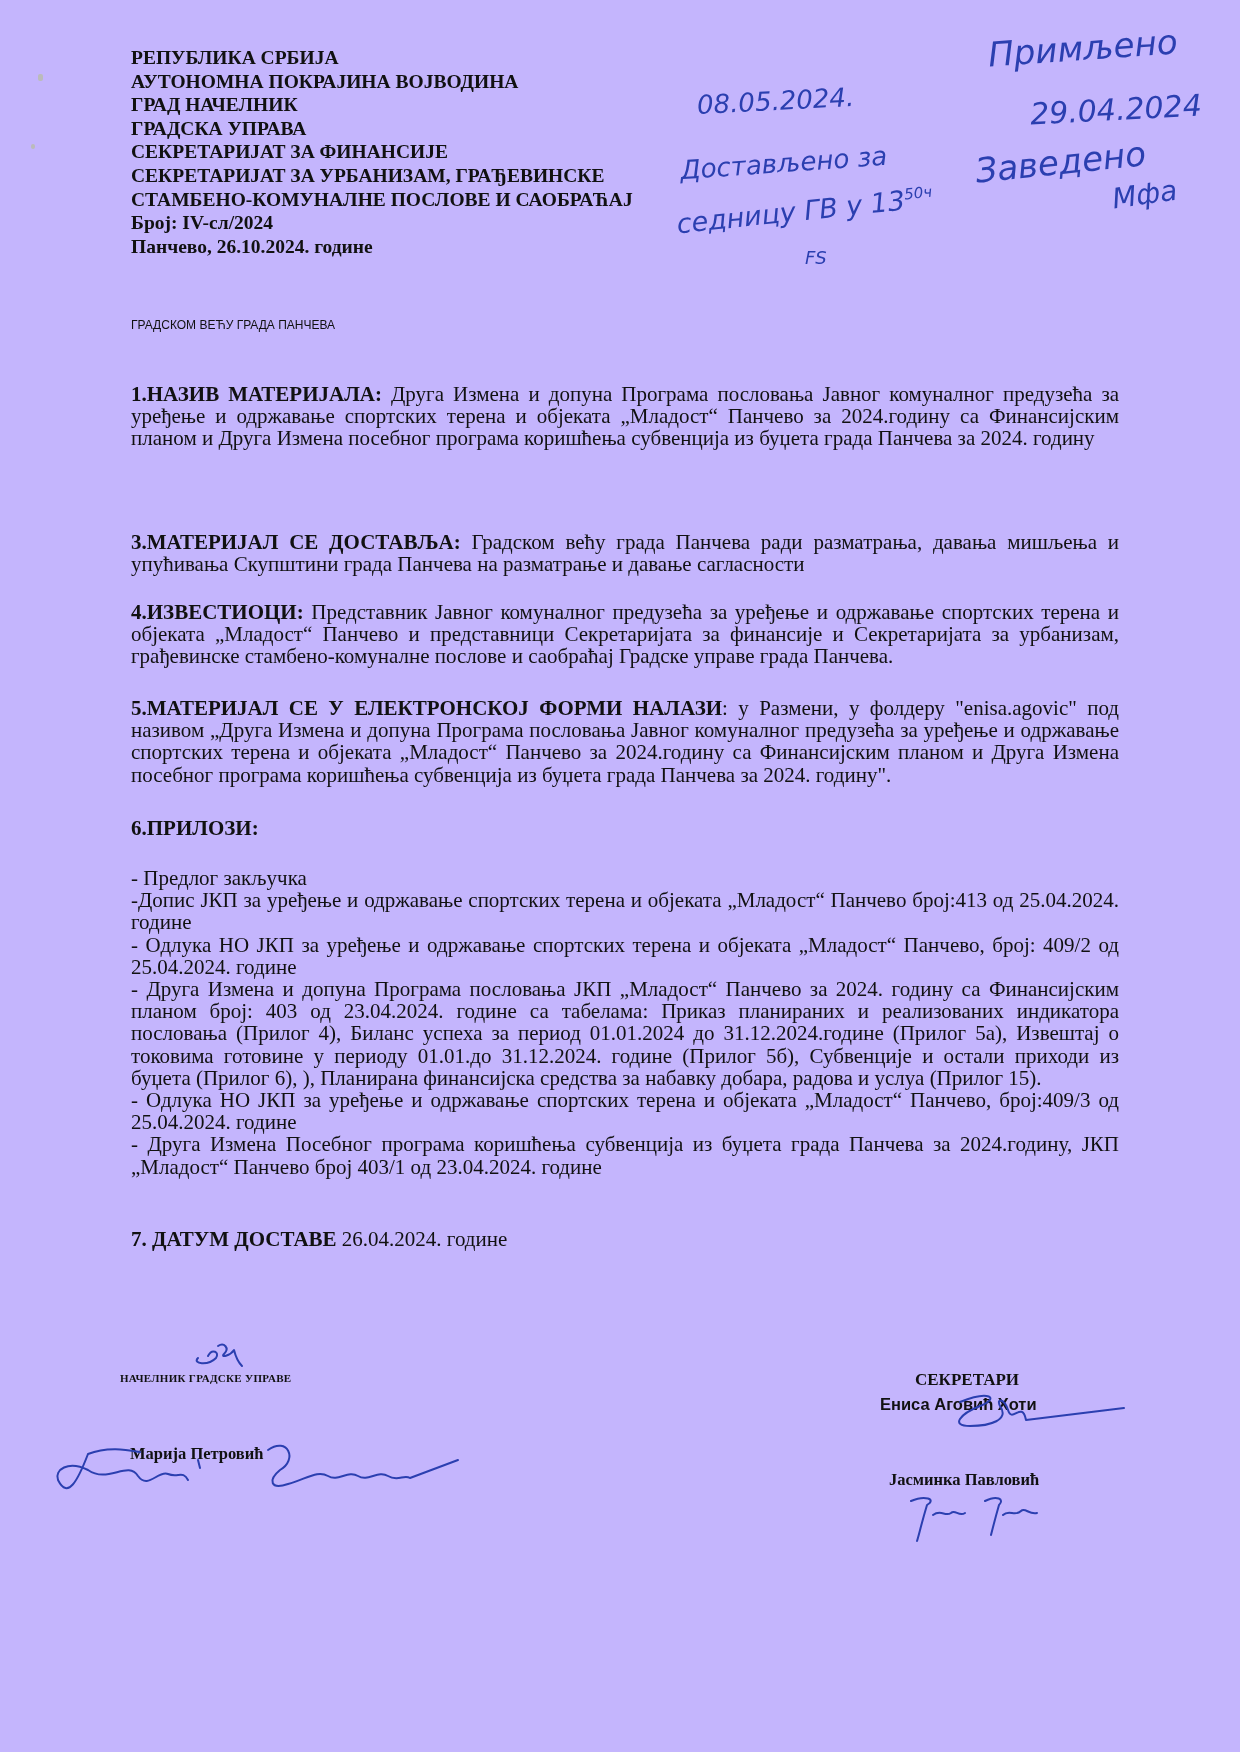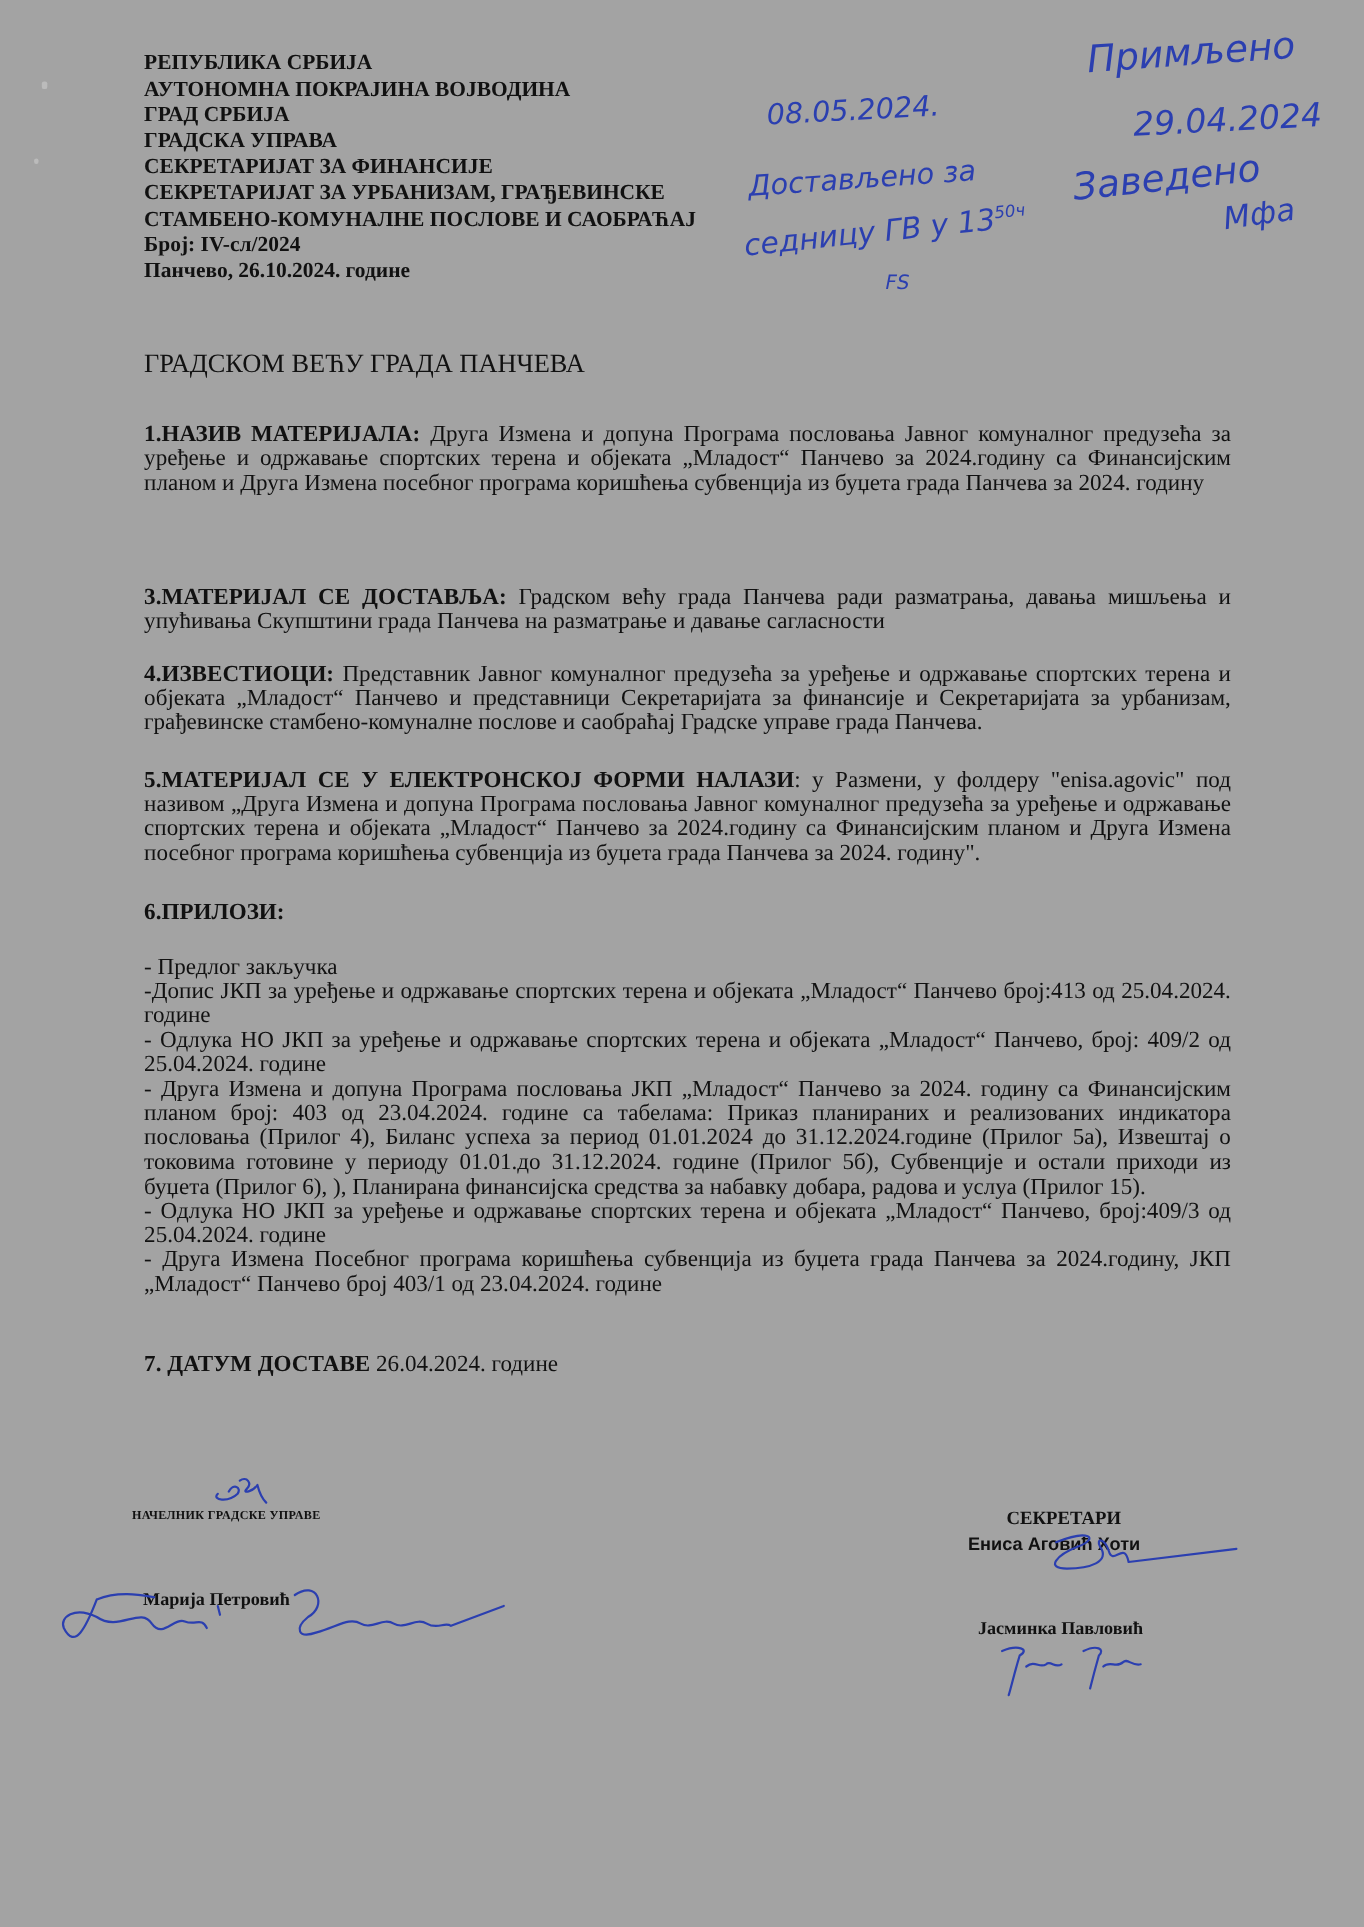--- a/index.html
+++ b/index.html
@@ -4,7 +4,7 @@
 <style>
   html, body { margin: 0; padding: 0; background: #ffffff; }
   body { width: 1240px; height: 1752px; position: relative; overflow: hidden; color: #111; }
-  .page { position: absolute; left: 0; top: 0; width: 1240px; height: 1752px; background: #a3a3a3; }
+  .page { position: absolute; left: 0; top: 0; width: 1240px; height: 1752px; background: #c4b5fd; }
 
   .header { position: absolute; left: 131px; top: 46px; font-family: "Liberation Serif", serif; font-weight: bold; font-size: 19.5px; line-height: 23.6px; }
   .header div { white-space: nowrap; }

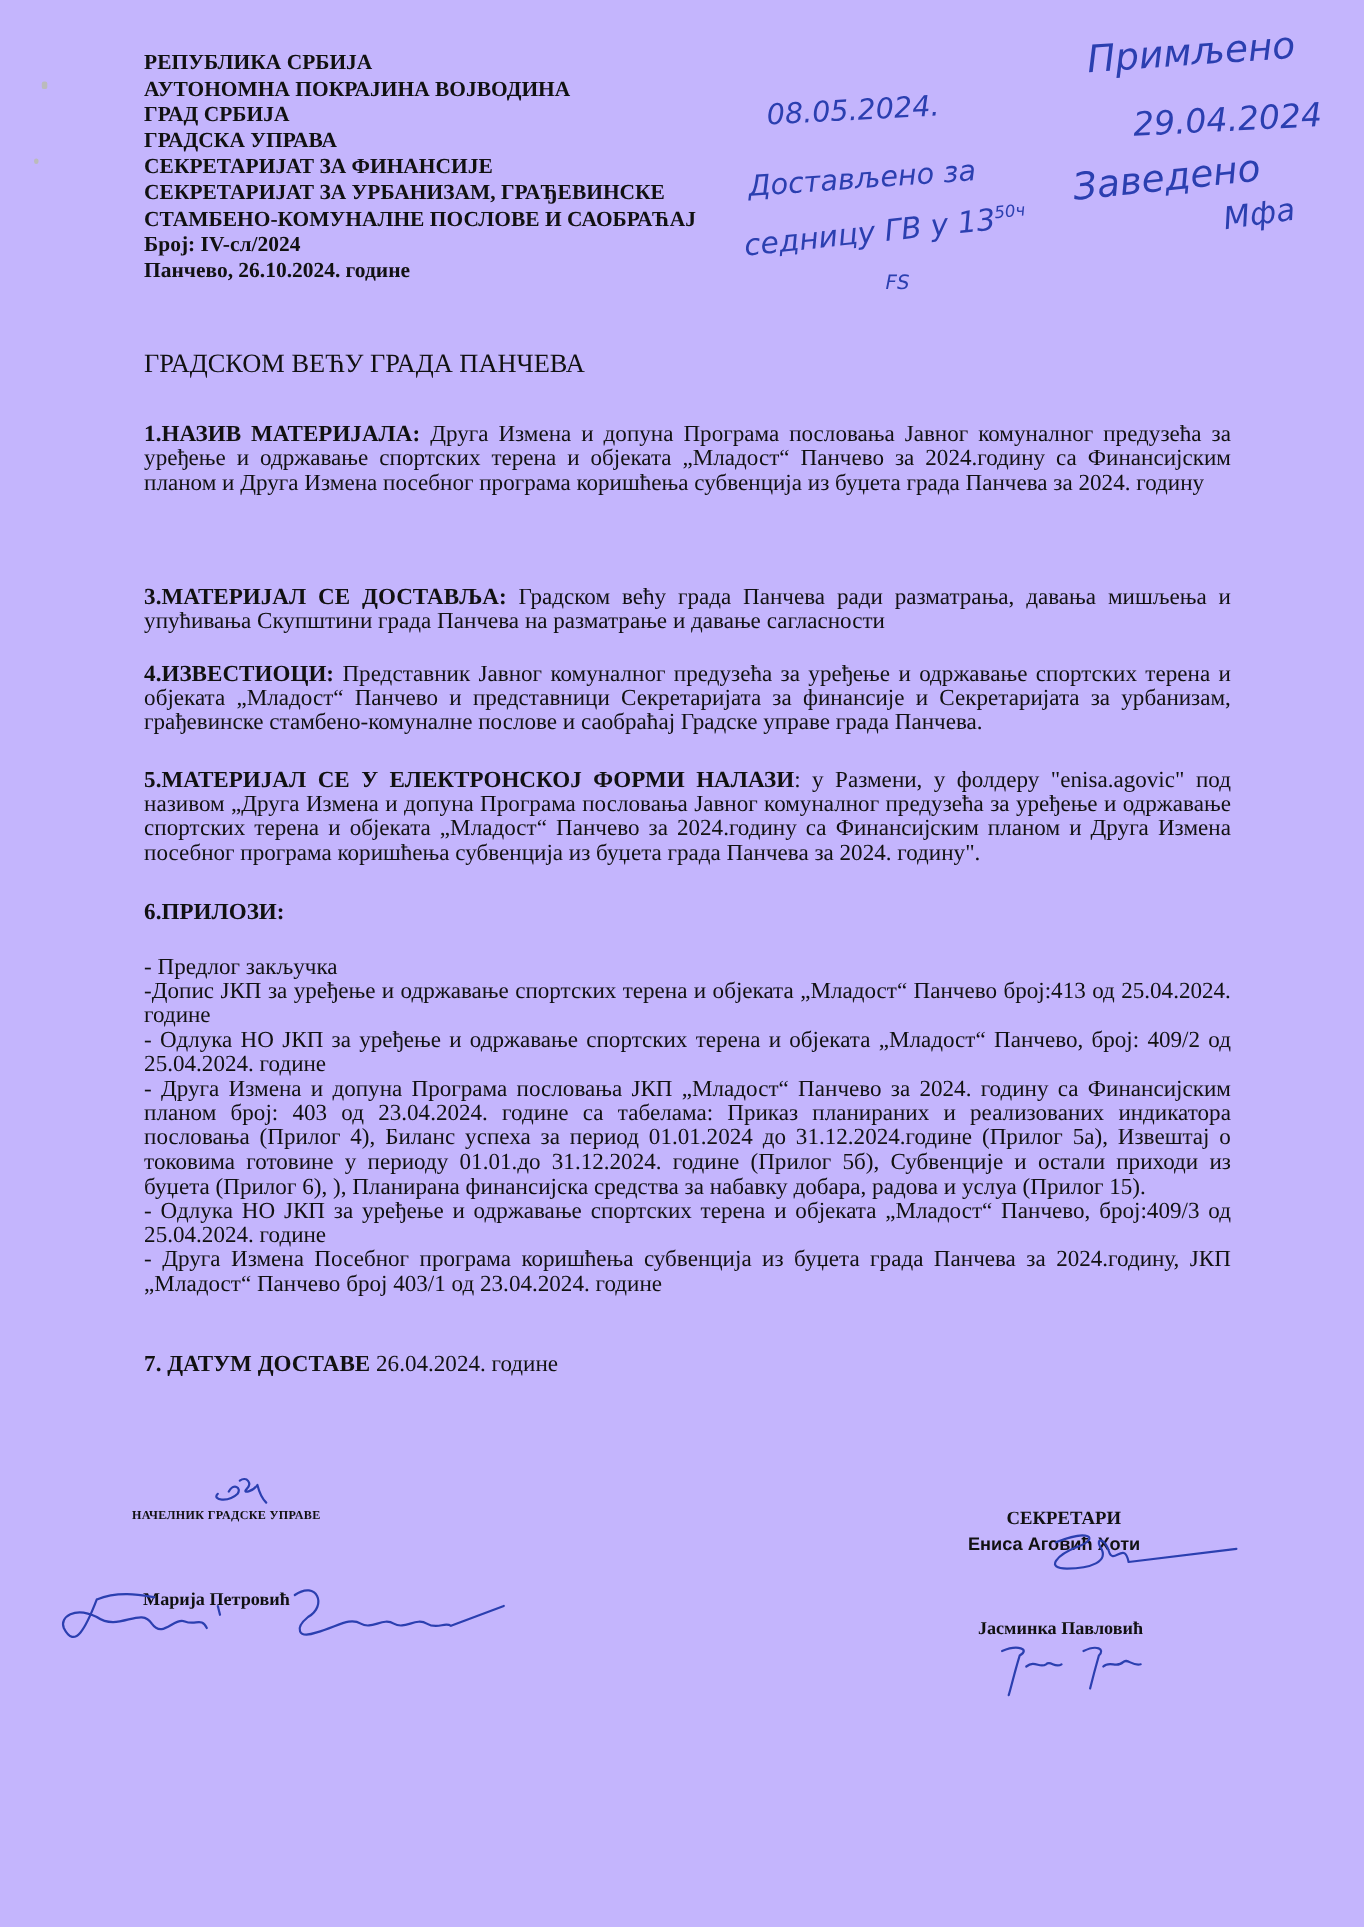--- a/index.html
+++ b/index.html
@@ -46,7 +46,7 @@
   <div class="header">
     <div>РЕПУБЛИКА СРБИЈА</div>
     <div>АУТОНОМНА ПОКРАЈИНА ВОЈВОДИНА</div>
-    <div>ГРАД СРБИЈА</div>
+    <div>ГРАД НАЧЕЛНИК</div>
     <div>ГРАДСКА УПРАВА</div>
     <div>СЕКРЕТАРИЈАТ ЗА ФИНАНСИЈЕ</div>
     <div>СЕКРЕТАРИЈАТ ЗА УРБАНИЗАМ, ГРАЂЕВИНСКЕ</div>

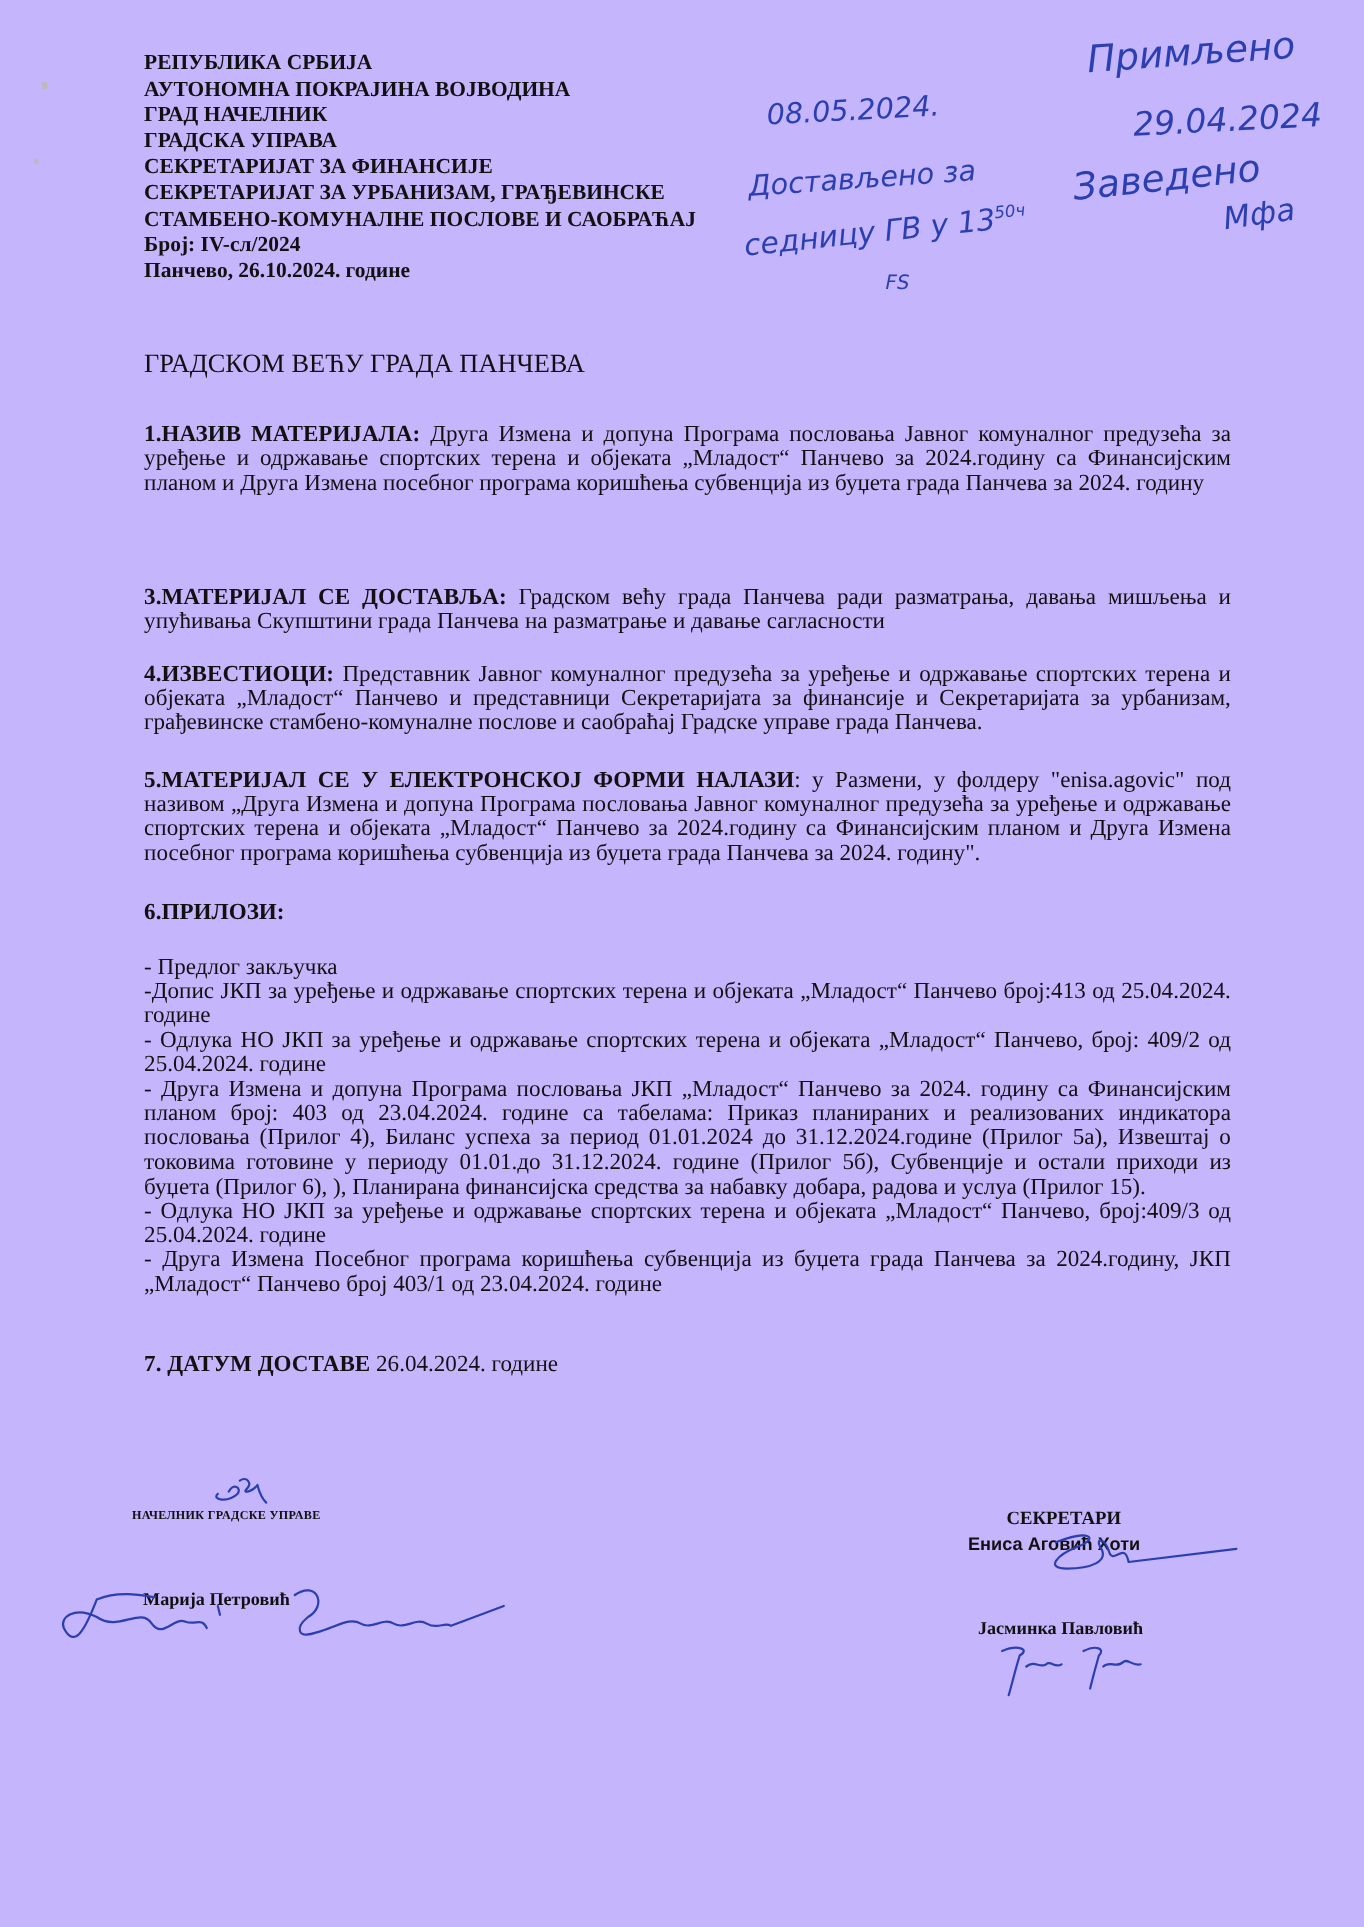--- a/index.html
+++ b/index.html
@@ -20,7 +20,7 @@
   .hw8 { left: 1112px; top: 178px; font-size: 28px; transform: rotate(-8deg); }
 
   .scan-dot { position: absolute; width: 5px; height: 7px; background: #bbb; border-radius: 2px; }
-  .addressee { position: absolute; left: 131px; top: 318px; font-family: Liberation Serif, serif; font-size: 24px; }
+  .addressee { position: absolute; left: 131px; top: 318px; font-family: Liberation Sans, sans-serif; font-size: 12px; }
 
   .sec { position: absolute; left: 131px; width: 988px; font-family: "Liberation Serif", serif; font-size: 21px; line-height: 22.2px; text-align: justify; }
   .sec .lbl { font-weight: bold; }

